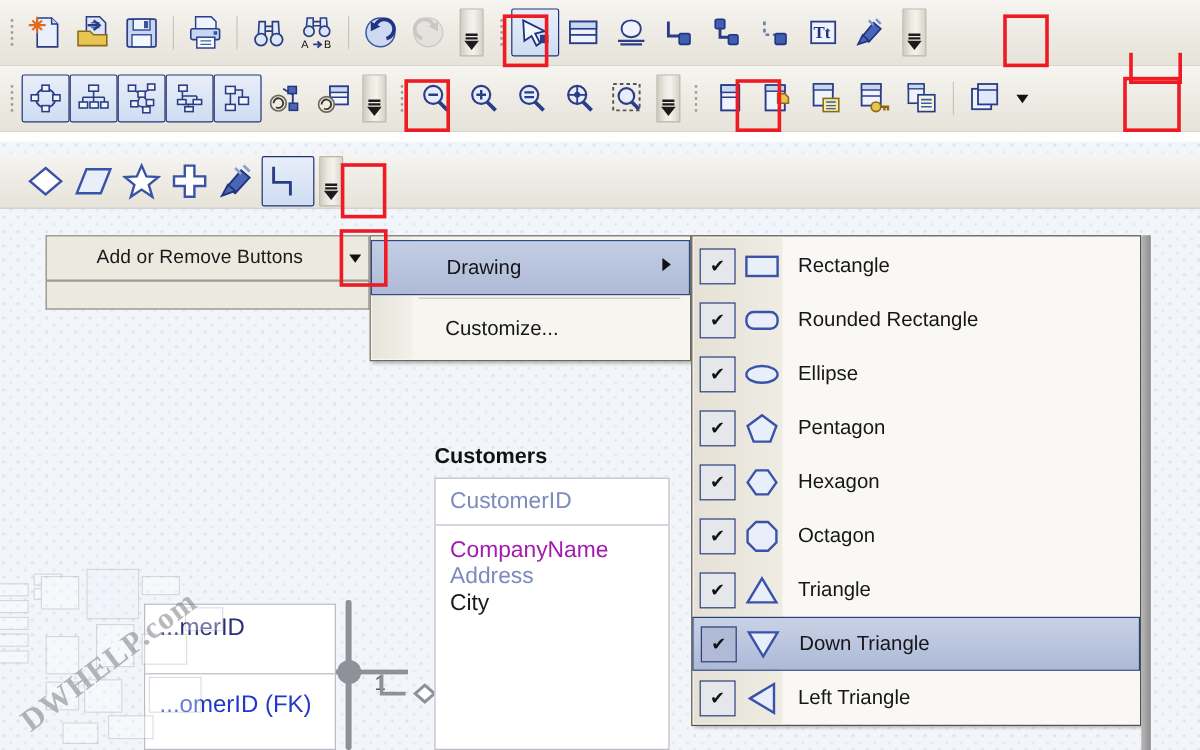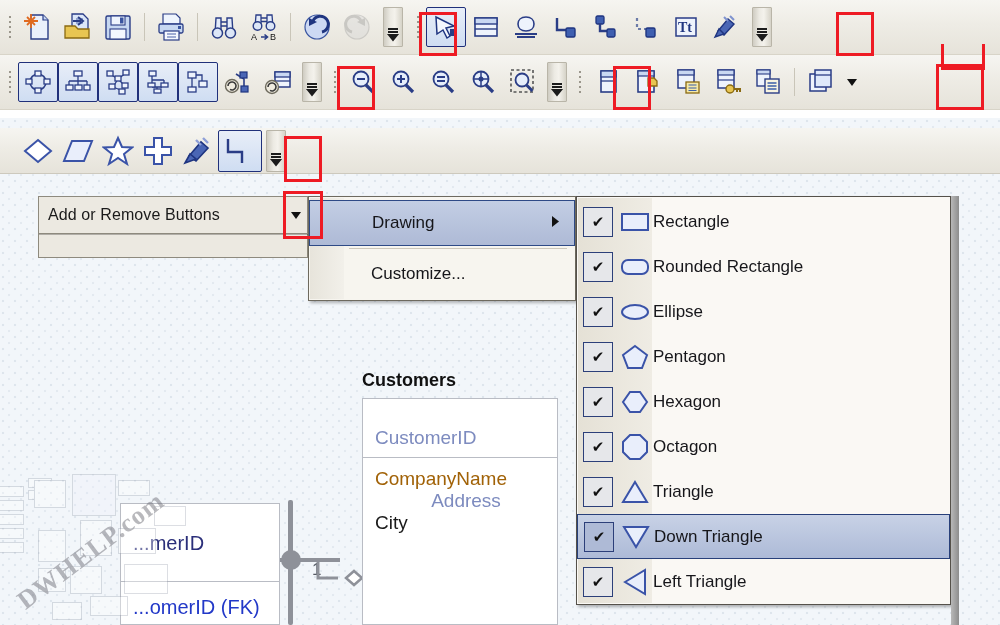--- a/index.html
+++ b/index.html
@@ -61,7 +61,7 @@
     display:flex;align-items:center;box-sizing:border-box;
   }
   #arb .arb-label{
-    flex:1;font-size:16px;color:#1a1a1a;padding-left:9px;letter-spacing:.1px;white-space:nowrap;
+    flex:1;font-size:16px;color:#1a1a1a;padding-left:9px;letter-spacing:.1px;white-space:nowrap;text-align:center;
   }
   #arb .arb-arrow{width:22px;display:flex;align-items:center;justify-content:center;}
   #arb-shadowpanel{

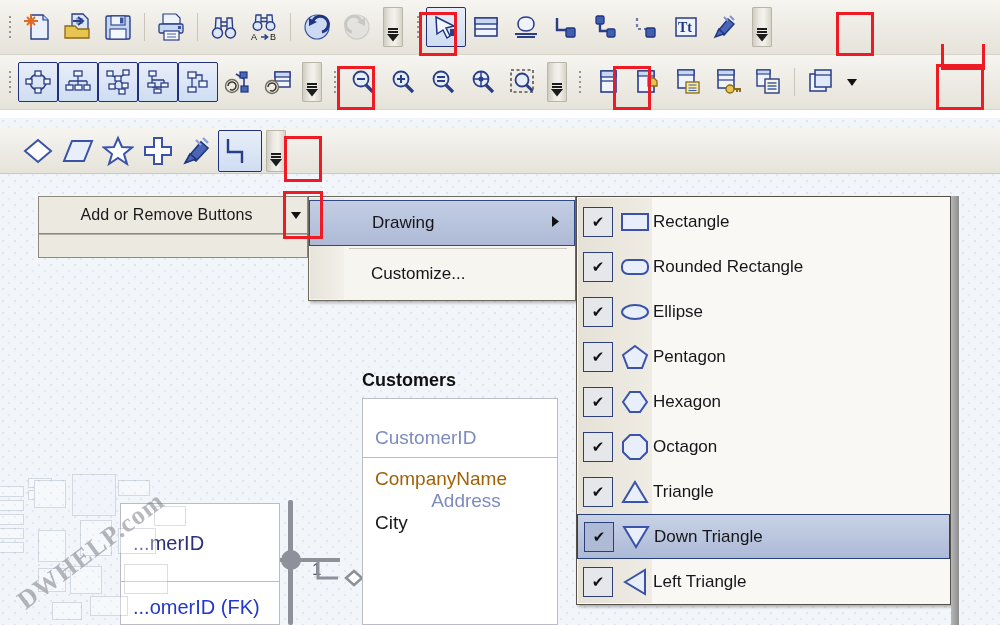--- a/index.html
+++ b/index.html
@@ -101,7 +101,7 @@
   }
   .sitem.sel .chk{background:#aebad6;}
   .sicon{width:36px;height:36px;margin-left:4px;flex:none;display:flex;align-items:center;justify-content:center;}
-  .slabel{font-size:17px;color:#16161a;white-space:nowrap;}
+  .slabel{font-size:17px;color:#16161a;padding-left:12px;white-space:nowrap;}
 
   
   #subscroll{position:absolute;left:951px;top:196px;width:8px;height:429px;z-index:28;

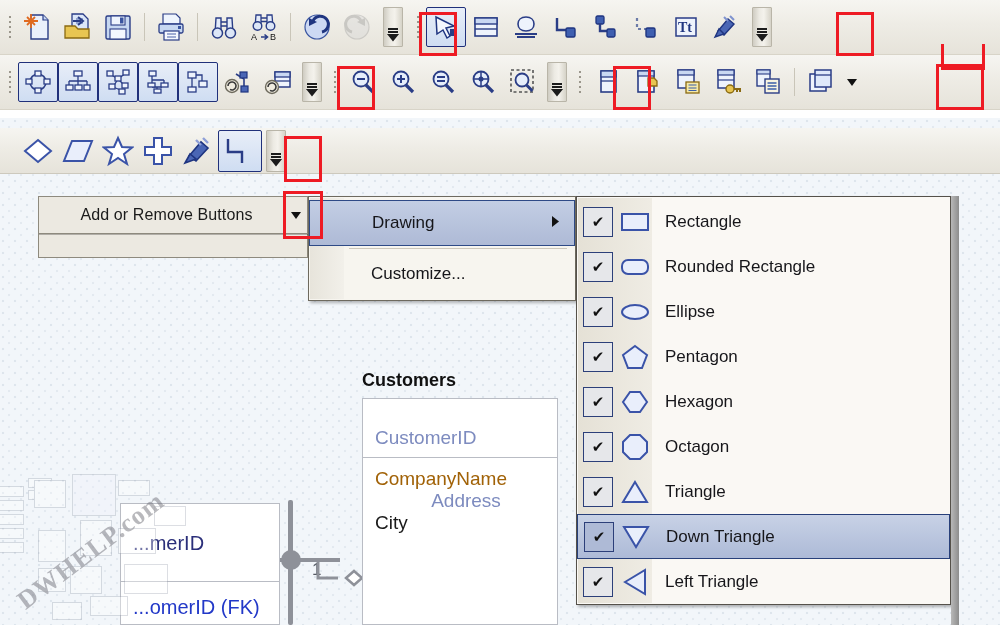--- a/index.html
+++ b/index.html
@@ -112,7 +112,7 @@
   .ent{
     position:absolute;background:#ffffff;border:1px solid #b9bcc4;box-sizing:border-box;
   }
-  .ent .pk{padding:8px 0 8px 12px;font-size:19px;color:#7d8bbf;white-space:nowrap;margin-top:20px;}
+  .ent .pk{padding:8px 0 8px 12px;font-size:19px;color:#7d8bbf;white-space:nowrap;}
   .ent .hr{height:1px;background:#b9bcc4;}
   .ent .fields{padding:10px 0 6px 12px;}
   .ent .fields div{font-size:19px;line-height:1.16;white-space:nowrap;}

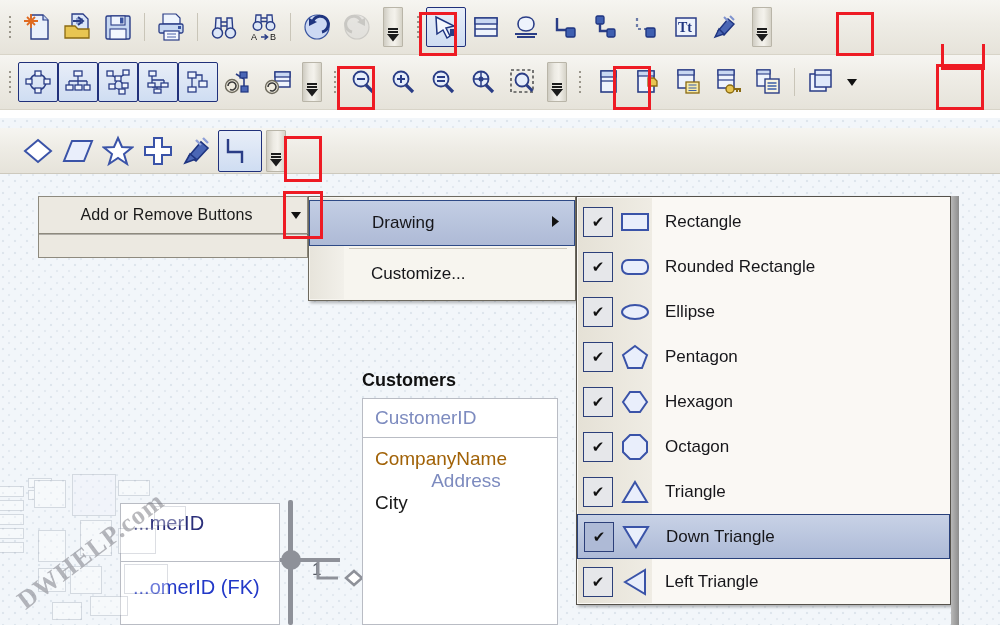--- a/index.html
+++ b/index.html
@@ -119,7 +119,7 @@
 
   #cust{left:362px;top:398px;width:196px;height:227px;}
   #cust-title{left:362px;top:370px;}
-  #cust .f0{color:#a16207;}
+  #cust .f0{color:#a21caf;}
   #cust .f1{color:#7d8bbf;}
   #cust .f2{color:#7d8bbf;}
   #cust .f3{color:#7d8bbf;text-align:center;}

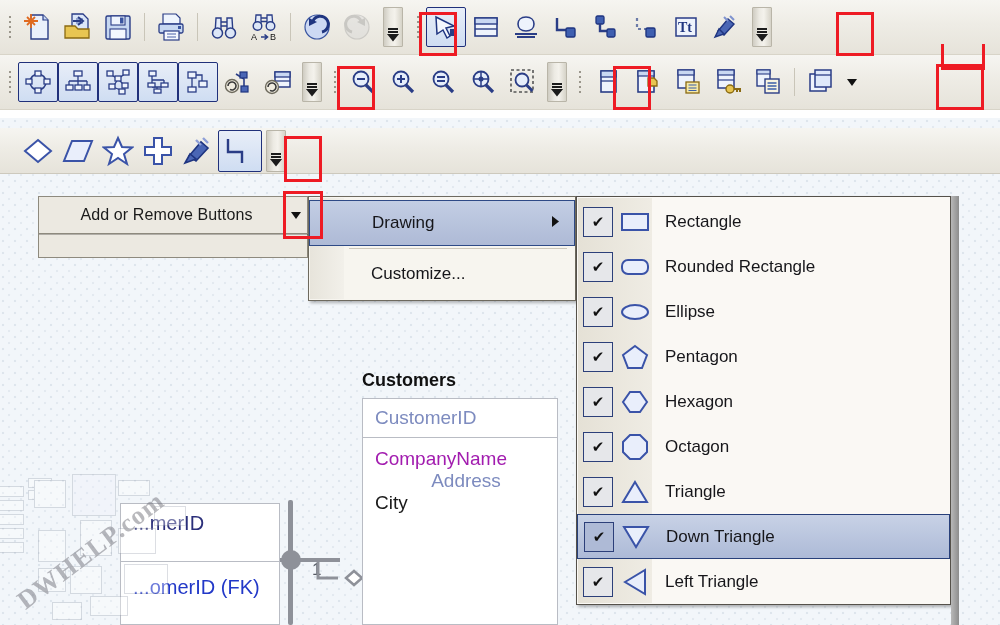--- a/index.html
+++ b/index.html
@@ -122,7 +122,7 @@
   #cust .f0{color:#a21caf;}
   #cust .f1{color:#7d8bbf;}
   #cust .f2{color:#7d8bbf;}
-  #cust .f3{color:#7d8bbf;text-align:center;}
+  #cust .f3{color:#7d8bbf;}
   #cust .f4{color:#1a1a1a;}
 
   #ord{left:120px;top:503px;width:160px;height:122px;}

